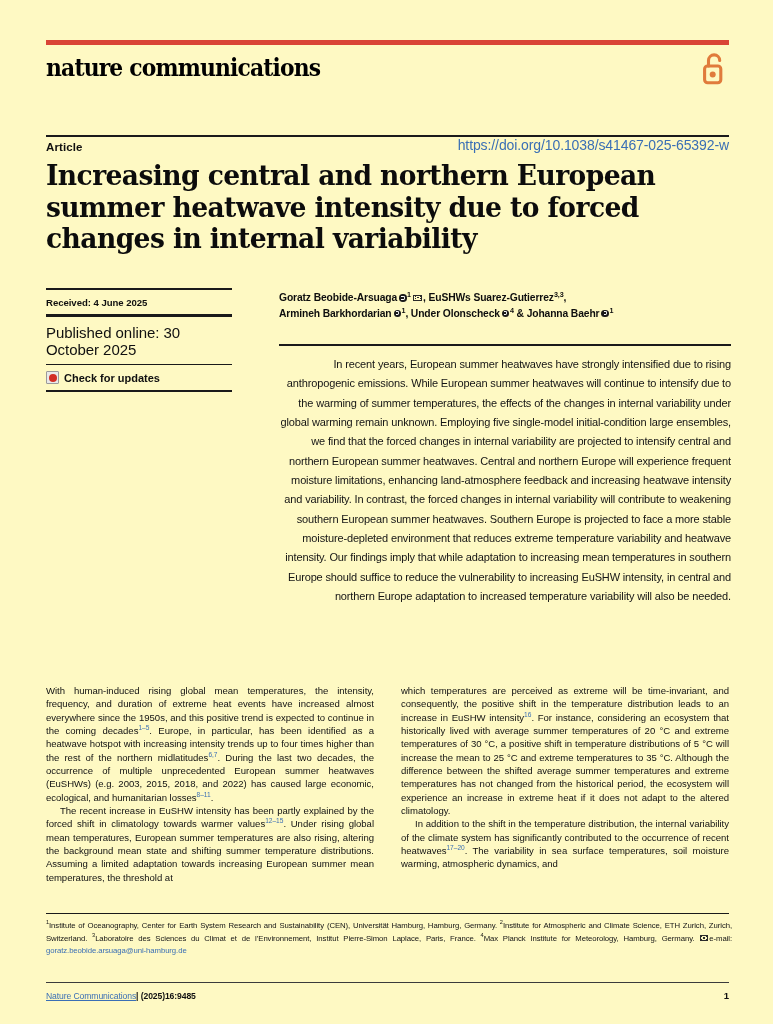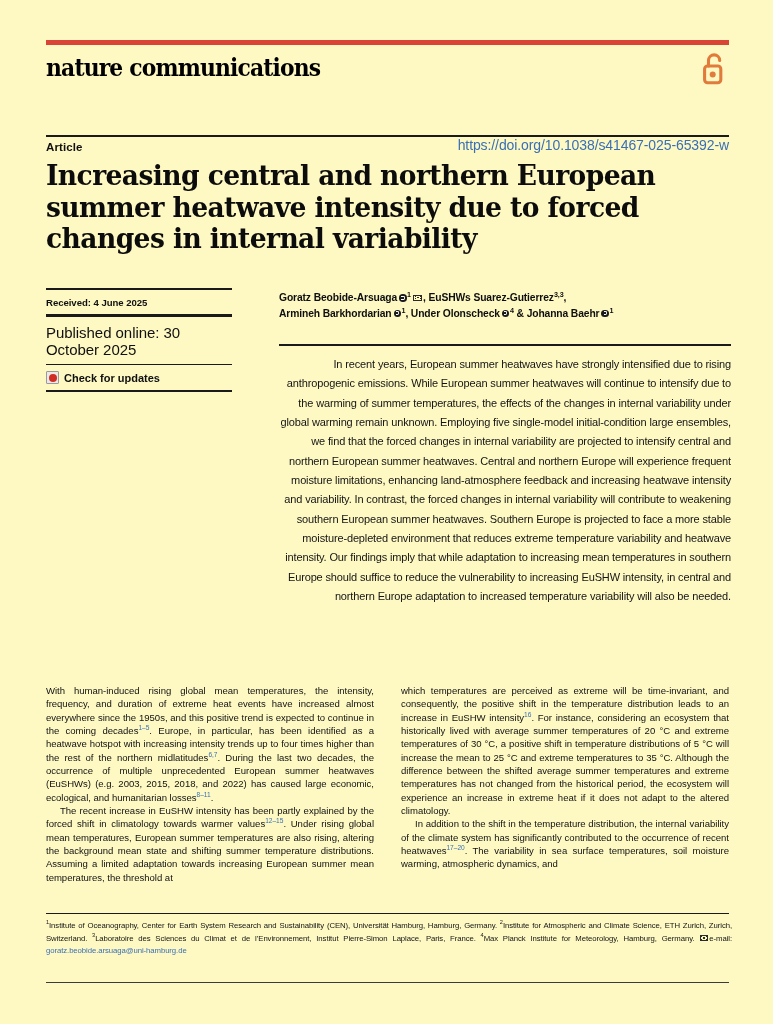--- a/index.html
+++ b/index.html
@@ -412,6 +412,12 @@
   </div>
 
   <div id="rule-footer"></div>
+  <div class="footer">
+    <div>
+      <a class="footer-journal" href="#">Nature Communications</a><span class="footer-cite">| (2025)16:9485</span>
+    </div>
+    <div class="footer-page">1</div>
+  </div>
 
 </div>
 

